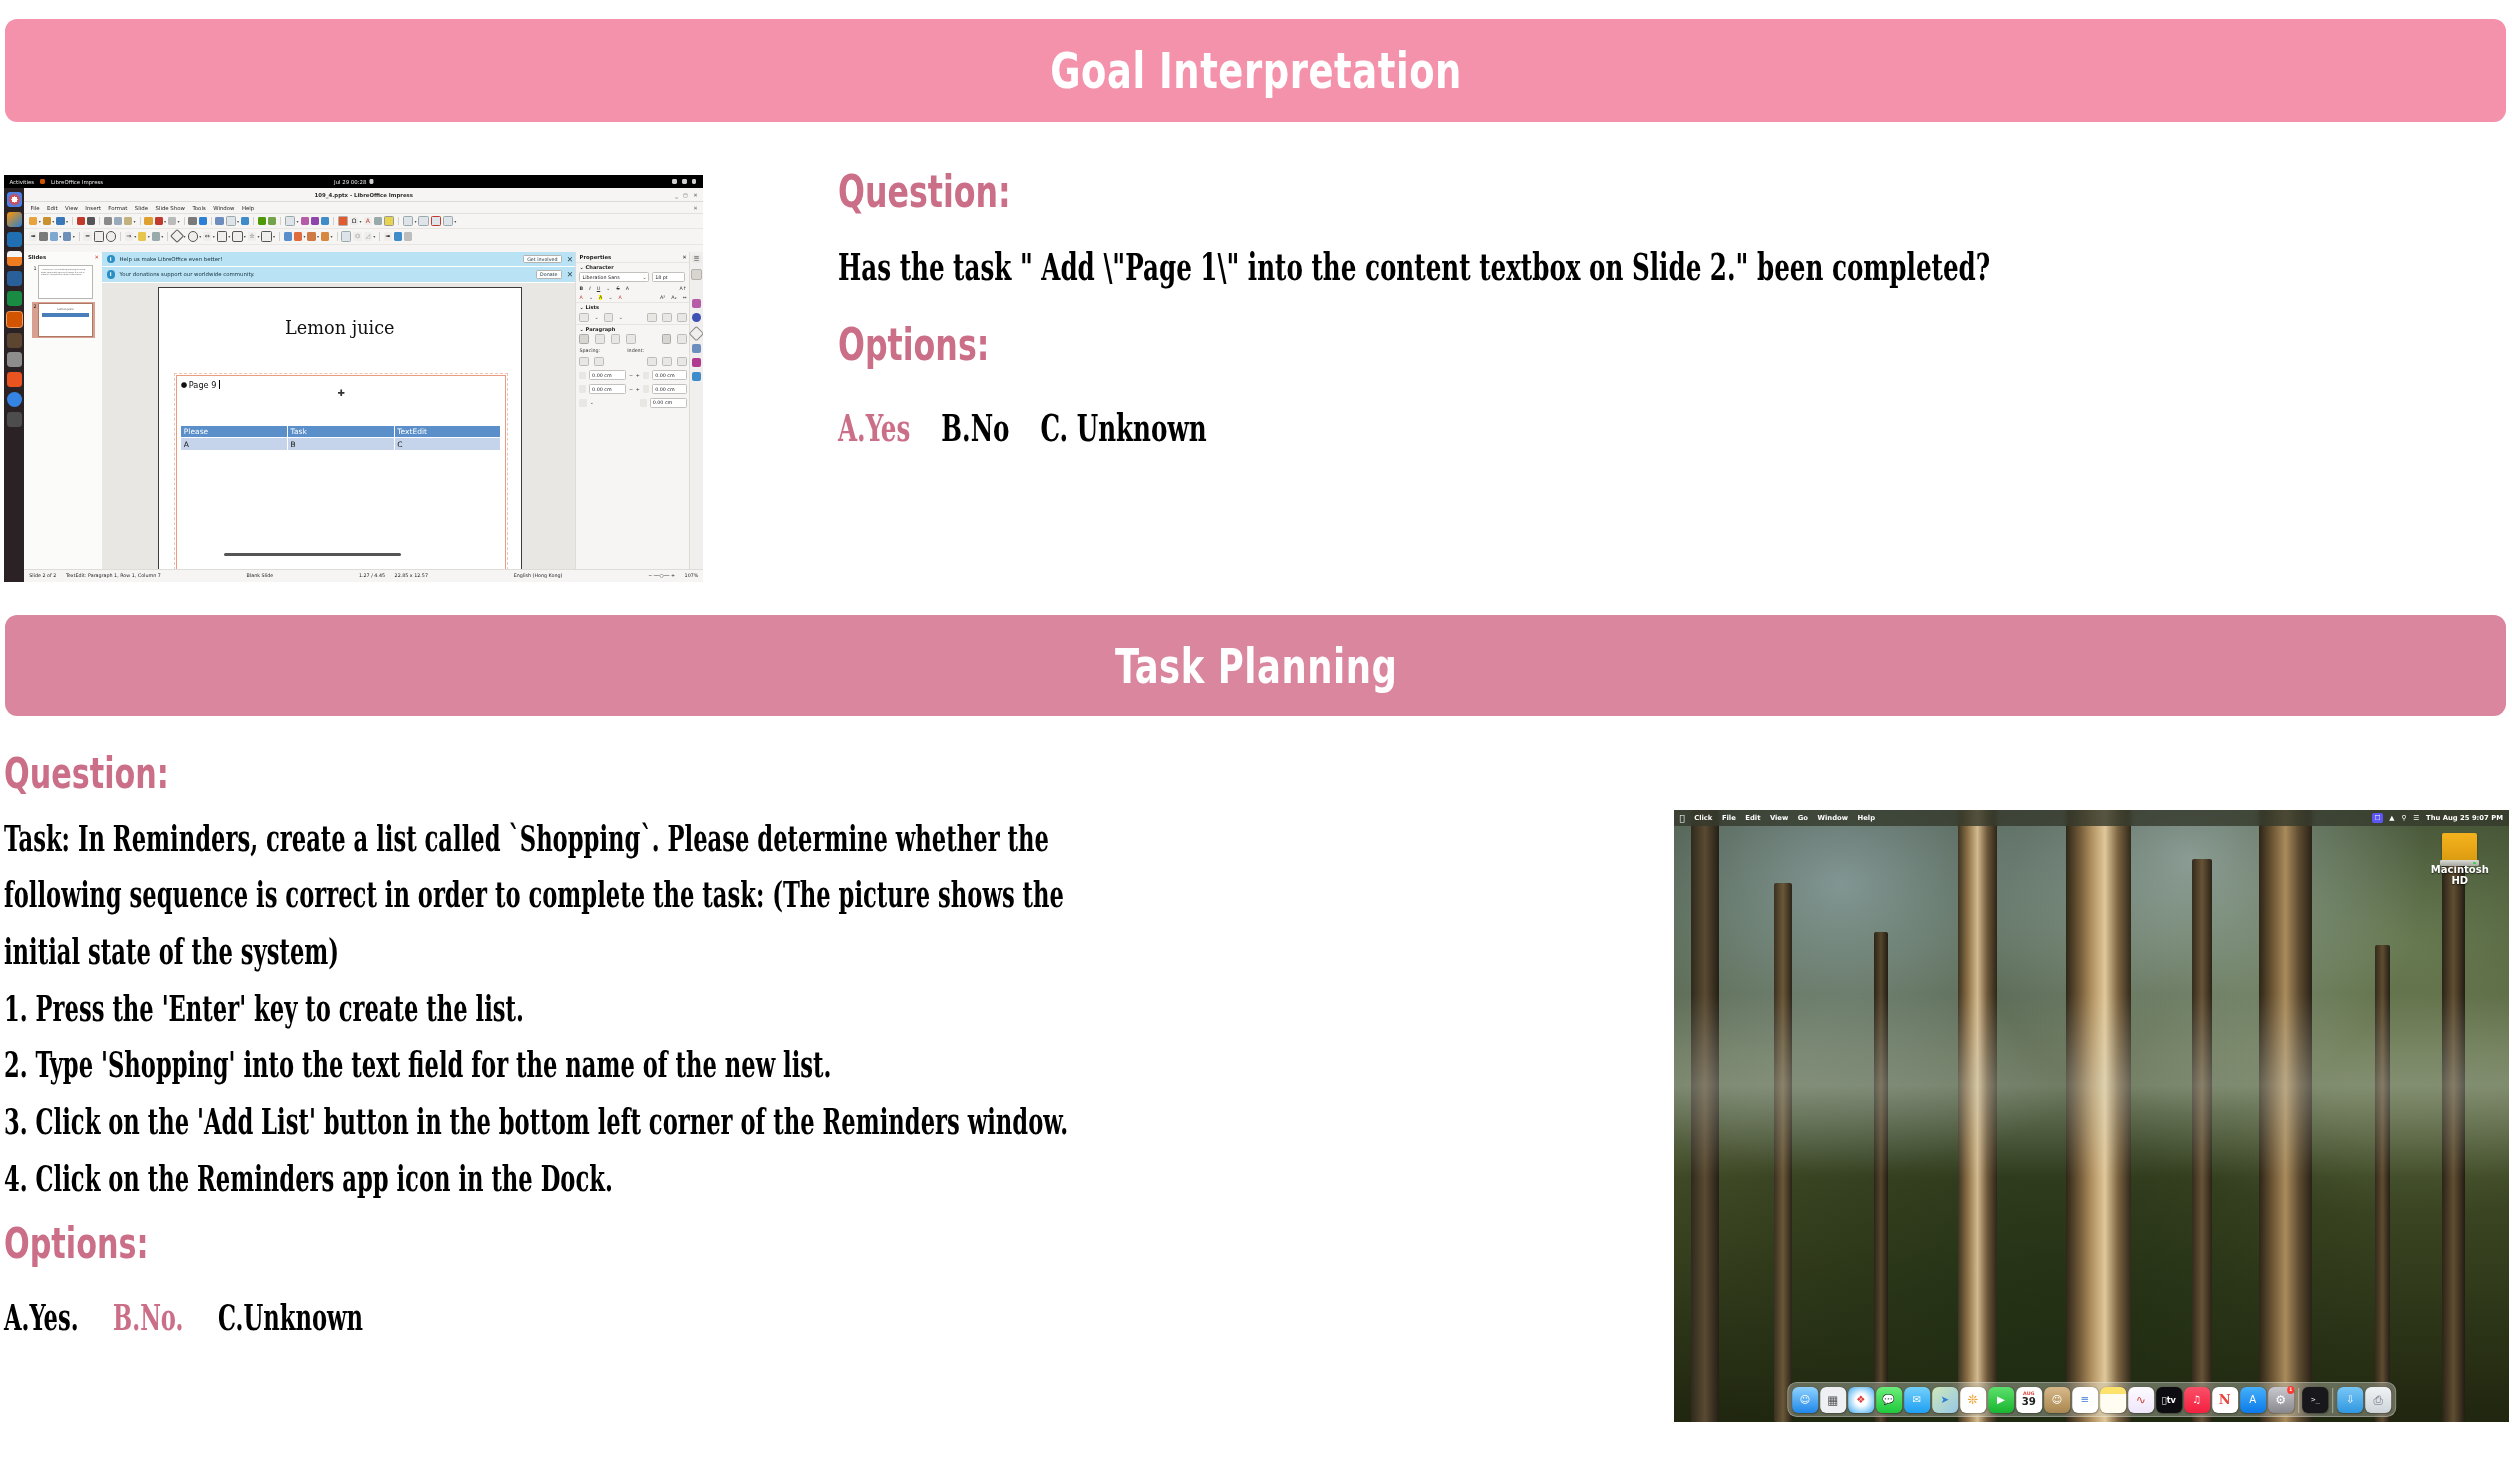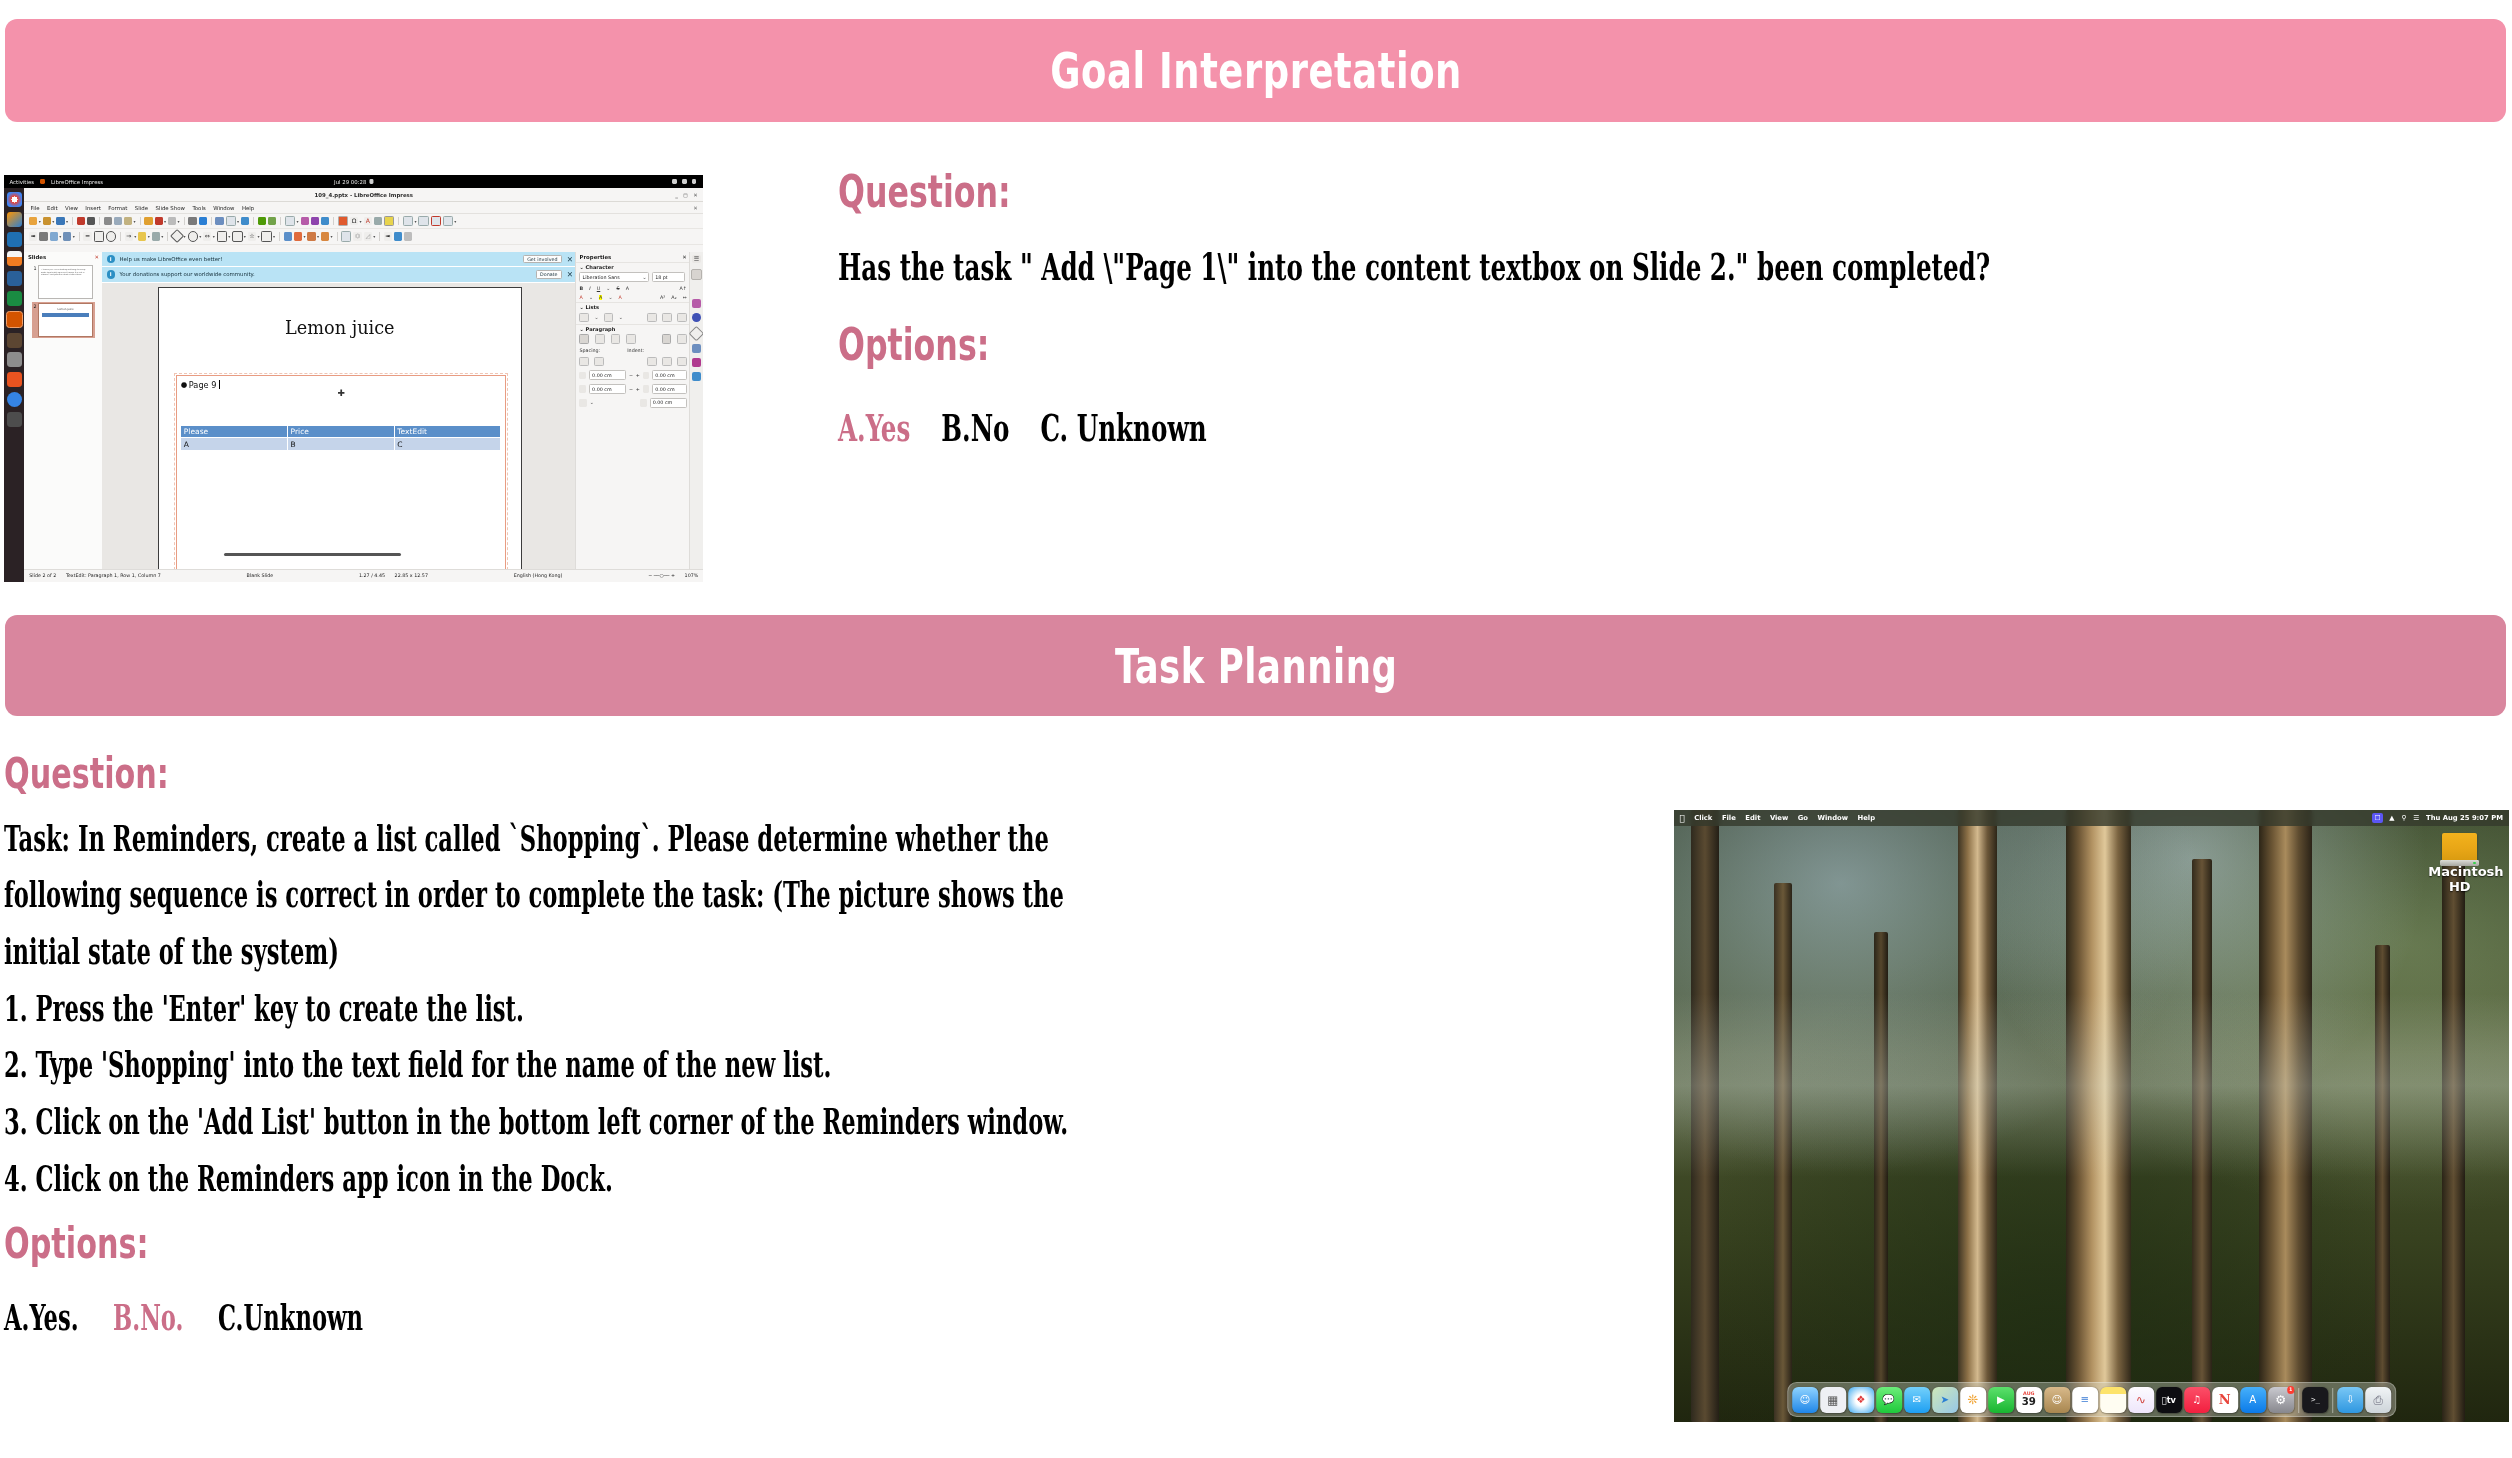--- a/index.html
+++ b/index.html
@@ -492,7 +492,7 @@
               <tbody>
                   <tr>
                 <th>Please</th>
-                <th>Price</th>
+                <th>Task</th>
                 <th>TextEdit</th>
               </tr>
               <tr>

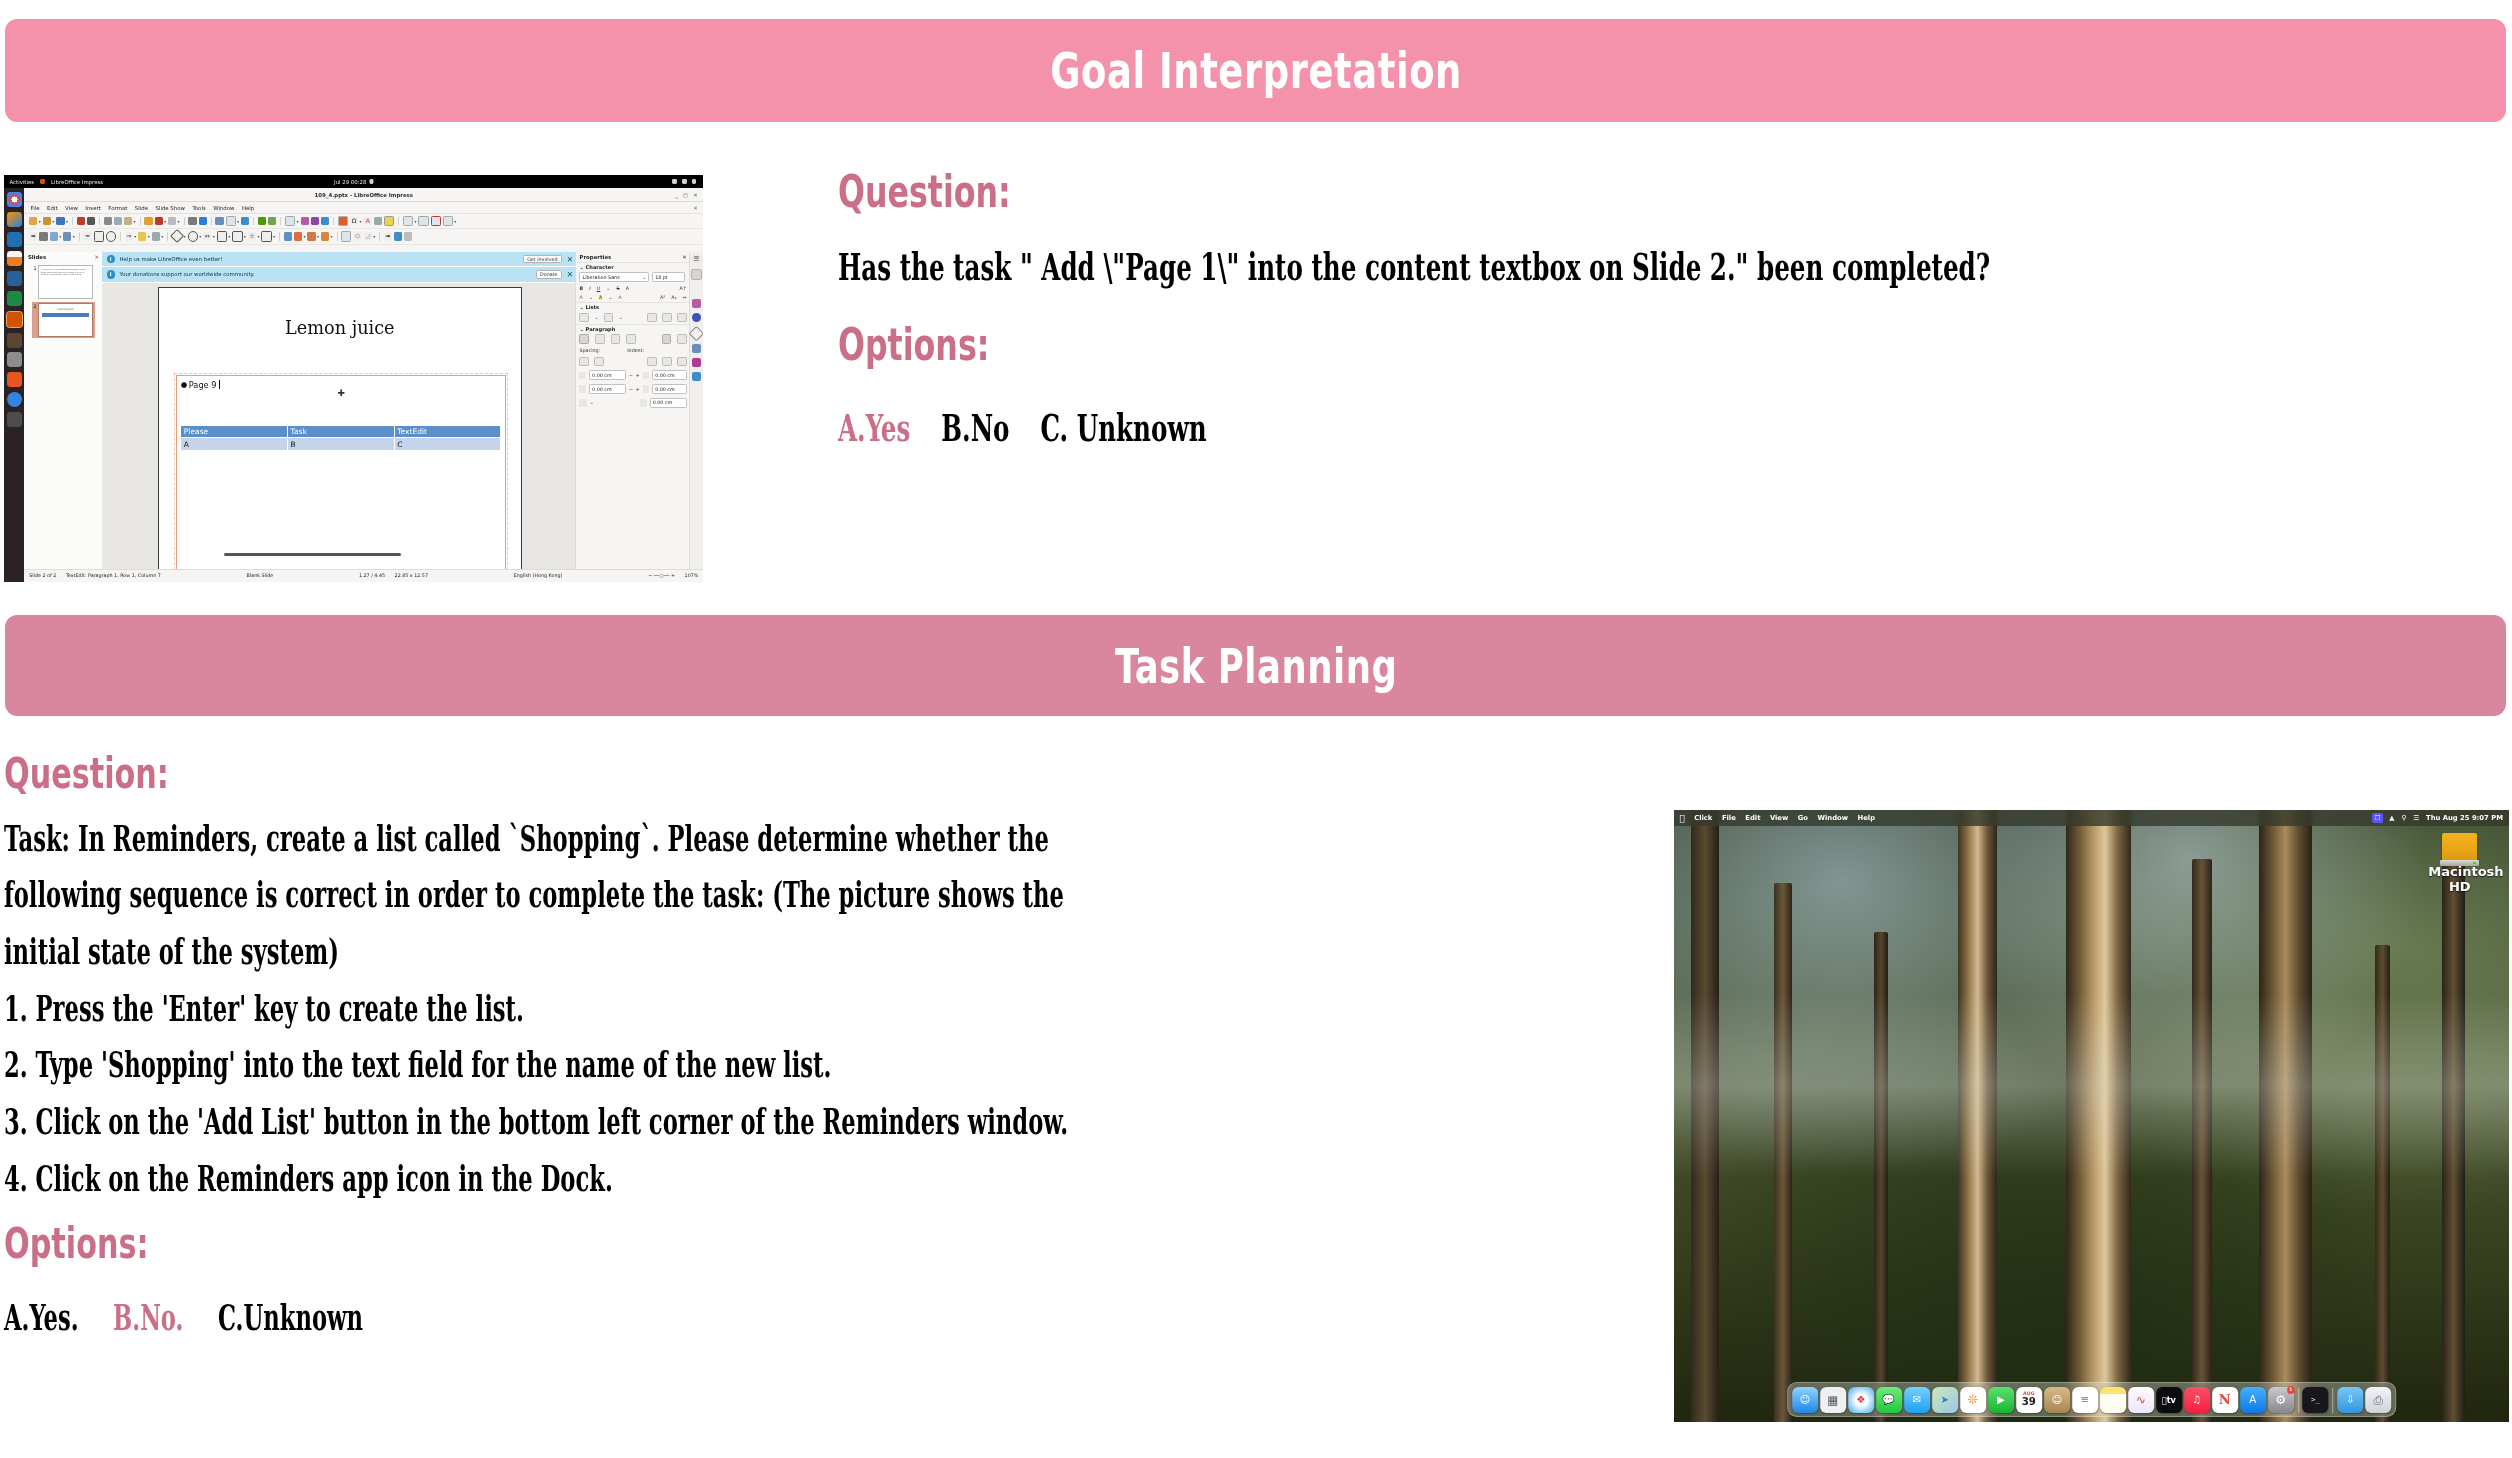--- a/index.html
+++ b/index.html
@@ -239,7 +239,7 @@
   .mb-badge{background:#5b56f5; border-radius:2px; padding:0.7px 2px; display:flex; align-items:center;}
   #mac-hd{
     position:absolute; right:17.7px; top:23px; width:63px; text-align:center; color:#fff;
-    font-size:13px; font-weight:600; text-shadow:0 0.7px 1.4px rgba(0,0,0,.7);
+    font-size:10px; font-weight:600; text-shadow:0 0.7px 1.4px rgba(0,0,0,.7);
   }
   #mac-hd .hd-icon{
     width:35px; height:28.6px; margin:0 auto 2.7px;

